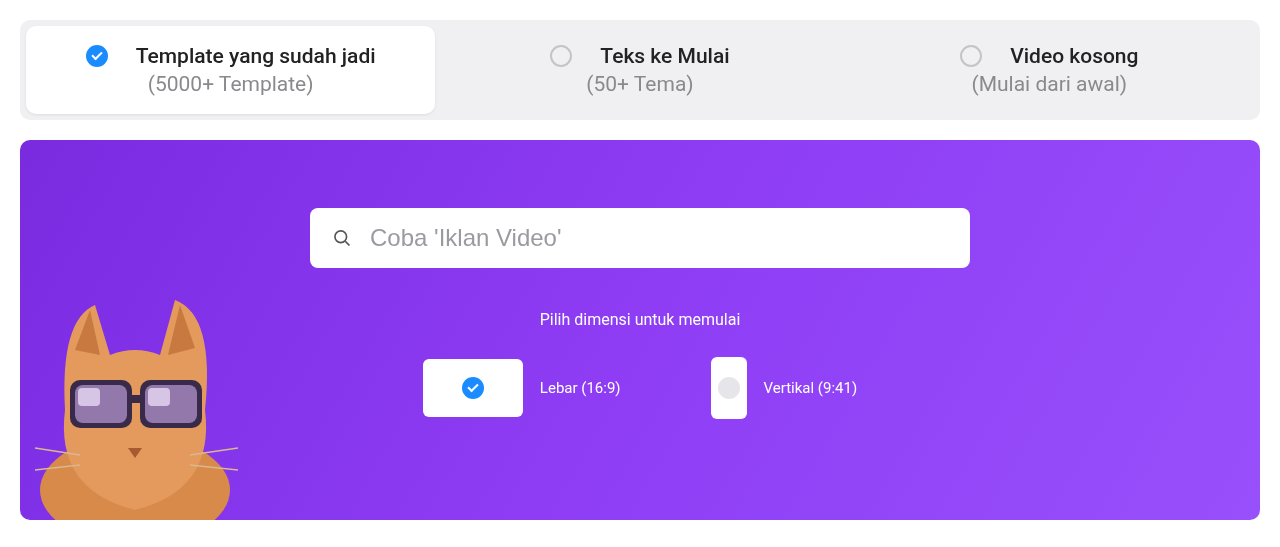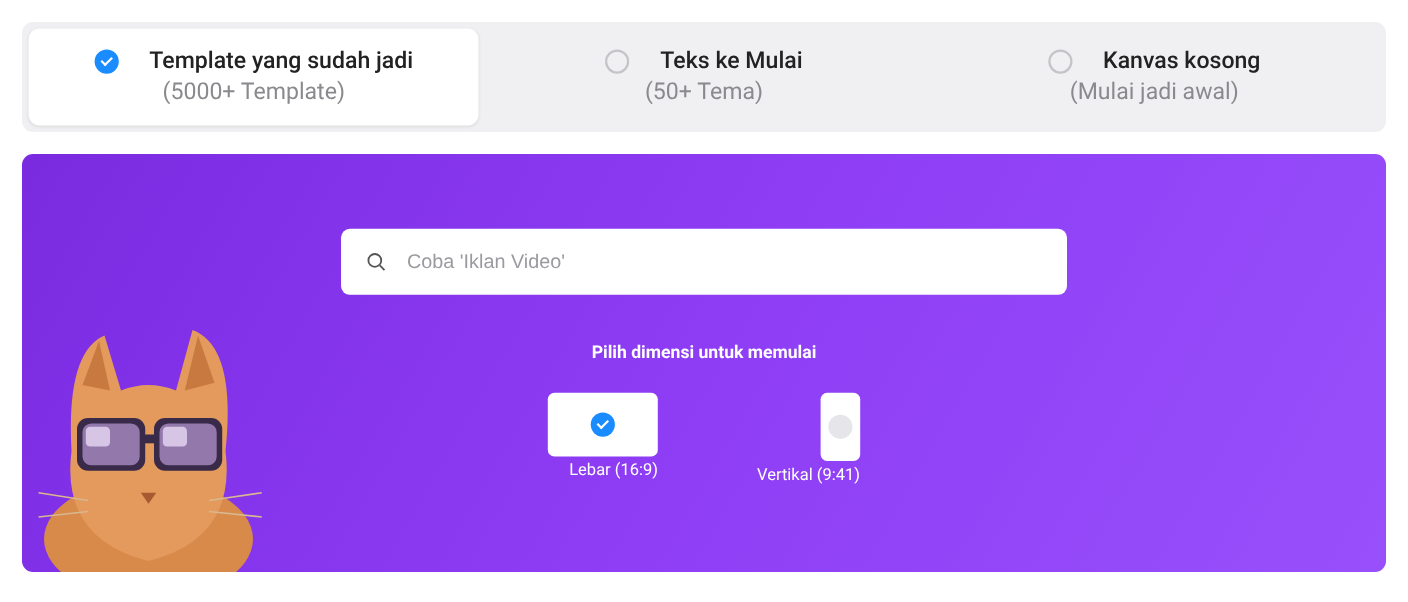--- a/index.html
+++ b/index.html
@@ -190,7 +190,7 @@
   <div class="tab">
     <div class="tab-header">
       <span class="radio-indicator"></span>
-      <span class="tab-title">Kanvas kosong</span>
+      <span class="tab-title">Video kosong</span>
     </div>
     <span class="tab-subtitle">(Mulai jadi awal)</span>
   </div>

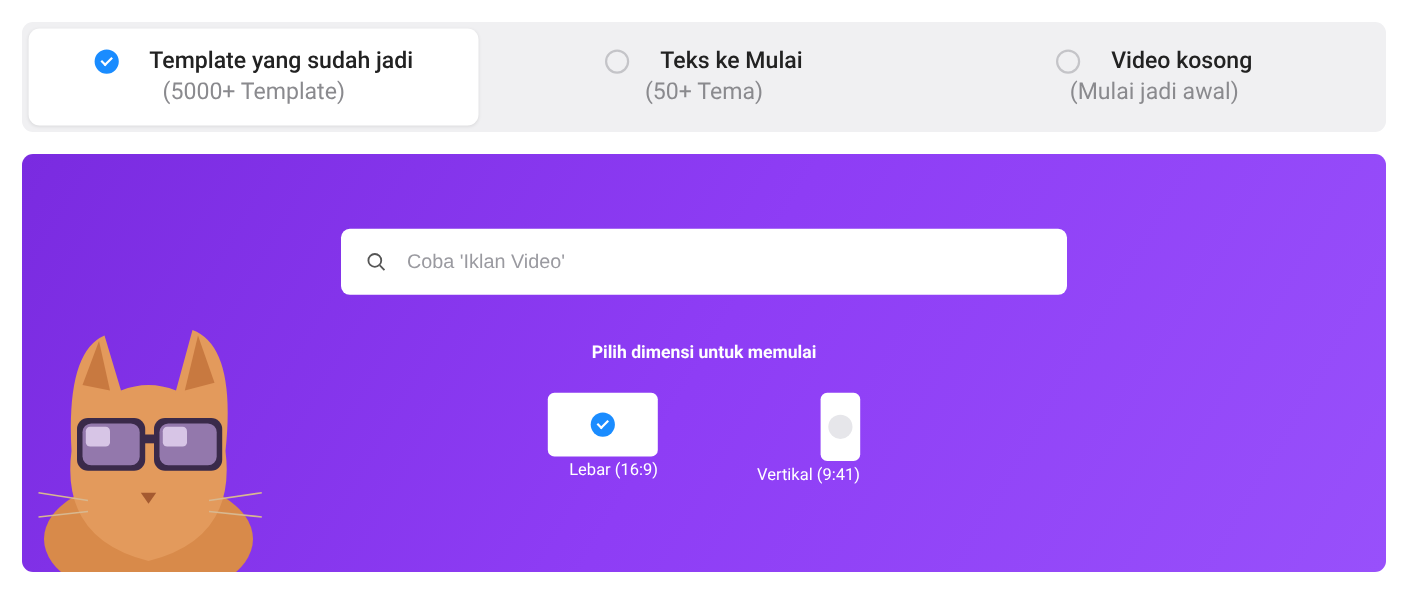--- a/index.html
+++ b/index.html
@@ -192,7 +192,7 @@
       <span class="radio-indicator"></span>
       <span class="tab-title">Video kosong</span>
     </div>
-    <span class="tab-subtitle">(Mulai jadi awal)</span>
+    <span class="tab-subtitle">(Mulai dari awal)</span>
   </div>
 </div>
 

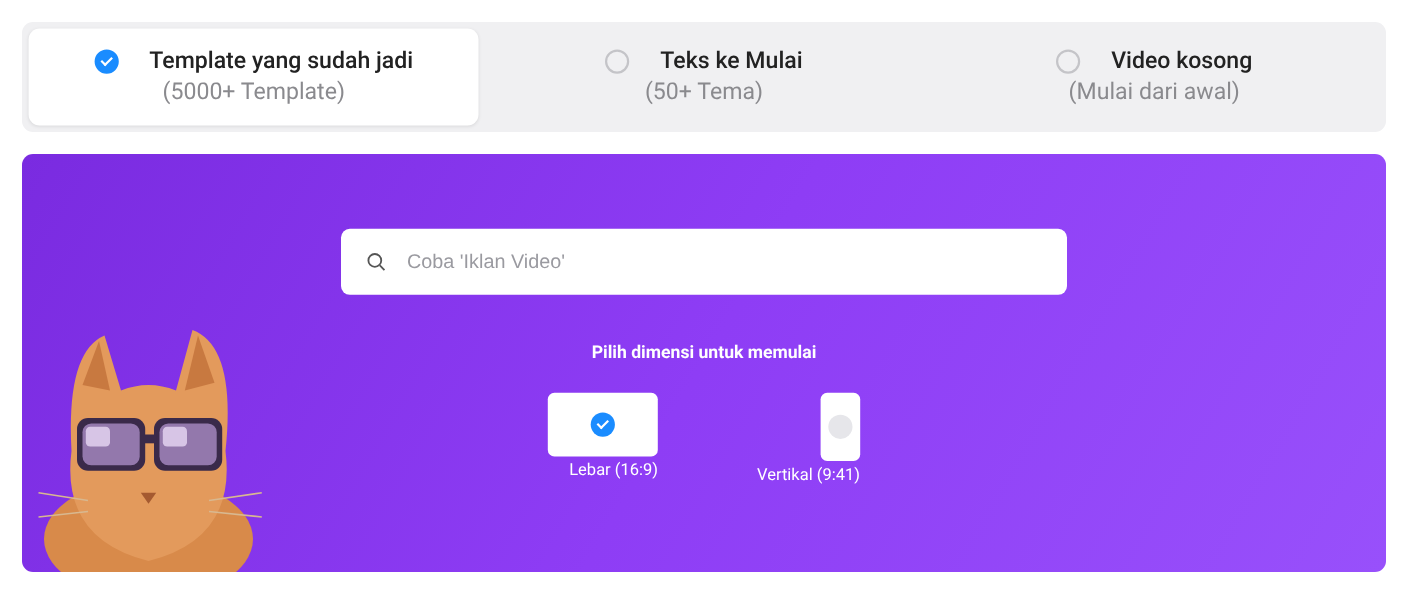--- a/index.html
+++ b/index.html
@@ -108,7 +108,7 @@
       flex: 1;
       border: none;
       outline: none;
-      font-size: 18px;
+      font-size: 24px;
       color: #444;
       background: transparent;
     }

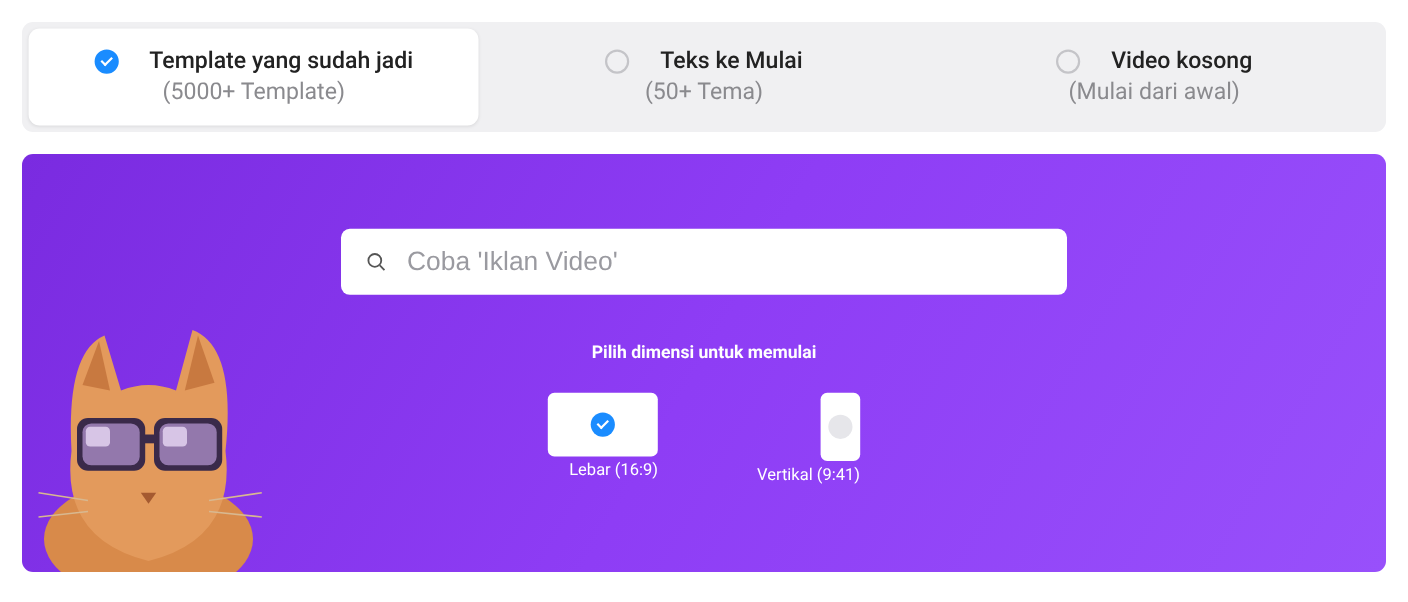--- a/index.html
+++ b/index.html
@@ -119,7 +119,7 @@
       color: #fff;
       font-size: 16px;
       margin-top: 42px;
-      font-weight: 700;
+      font-weight: 400;
     }
     .dimension-options {
       display: flex;

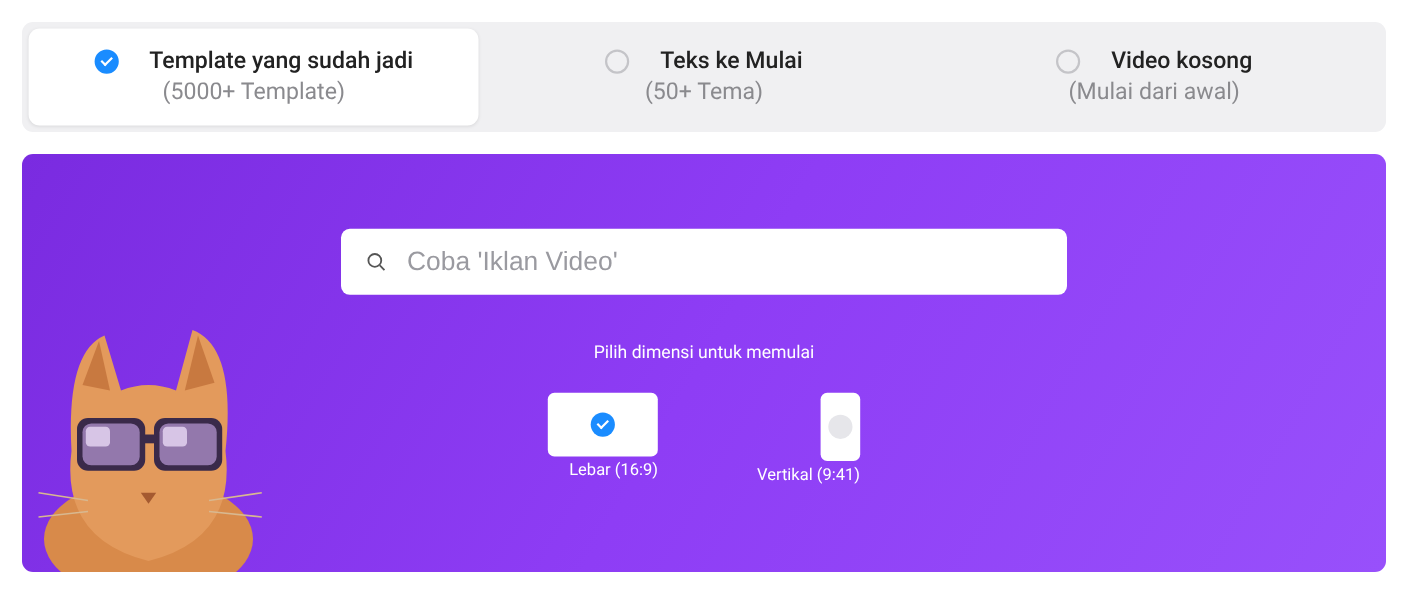--- a/index.html
+++ b/index.html
@@ -128,9 +128,9 @@
     }
     .dim-option {
       display: flex;
-      flex-direction: column;
-      align-items: flex-end;
-      gap: 3px;
+      flex-direction: row;
+      align-items: center;
+      gap: 17px;
       cursor: pointer;
     }
     .dim-box {

